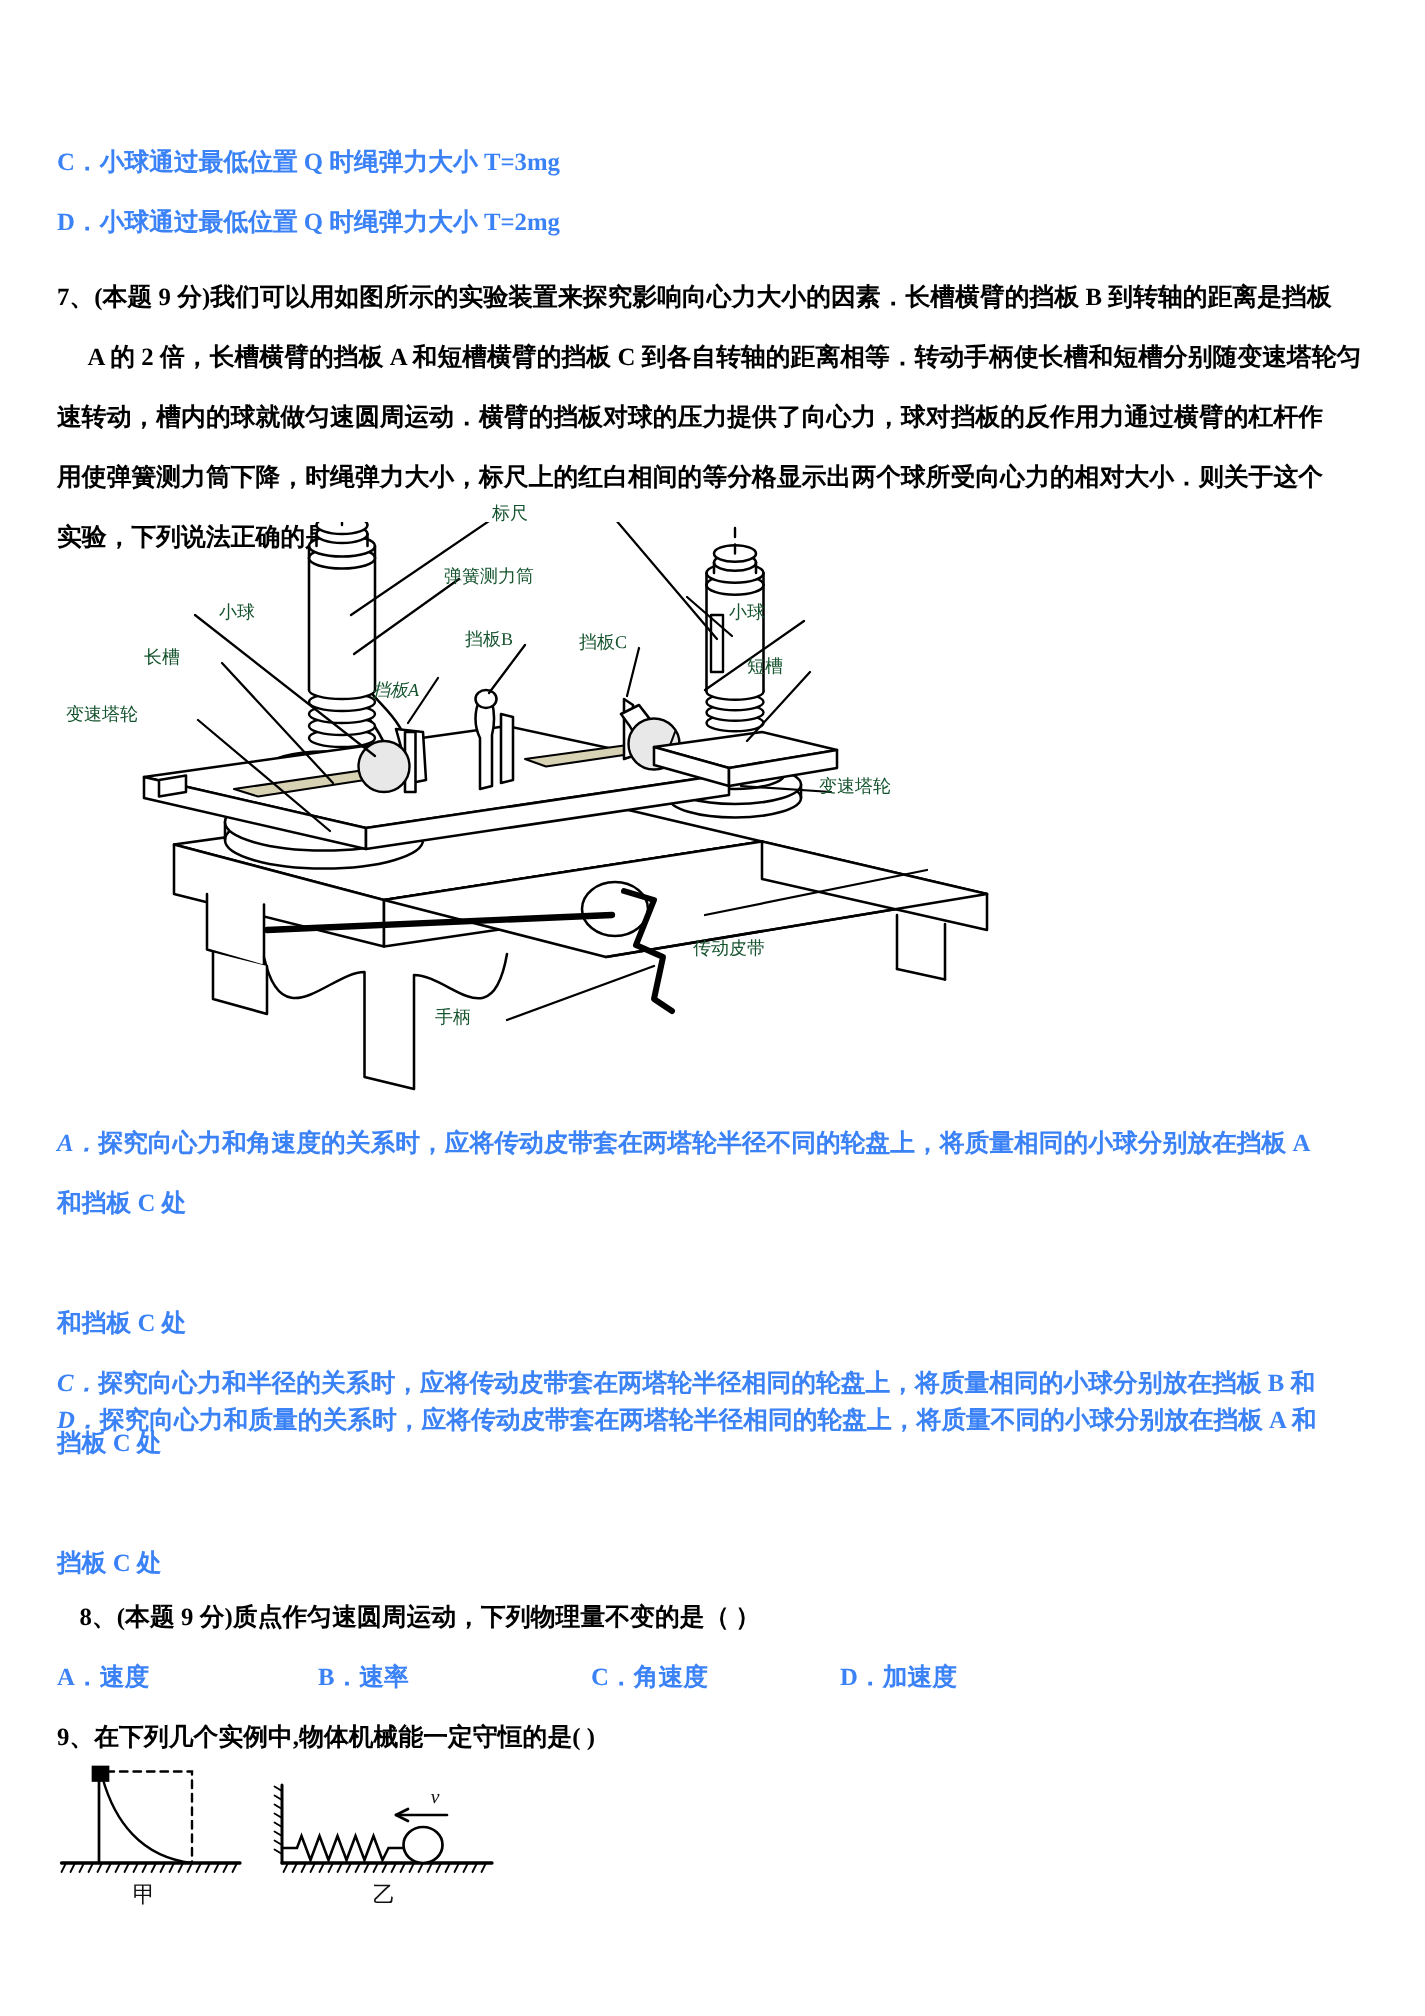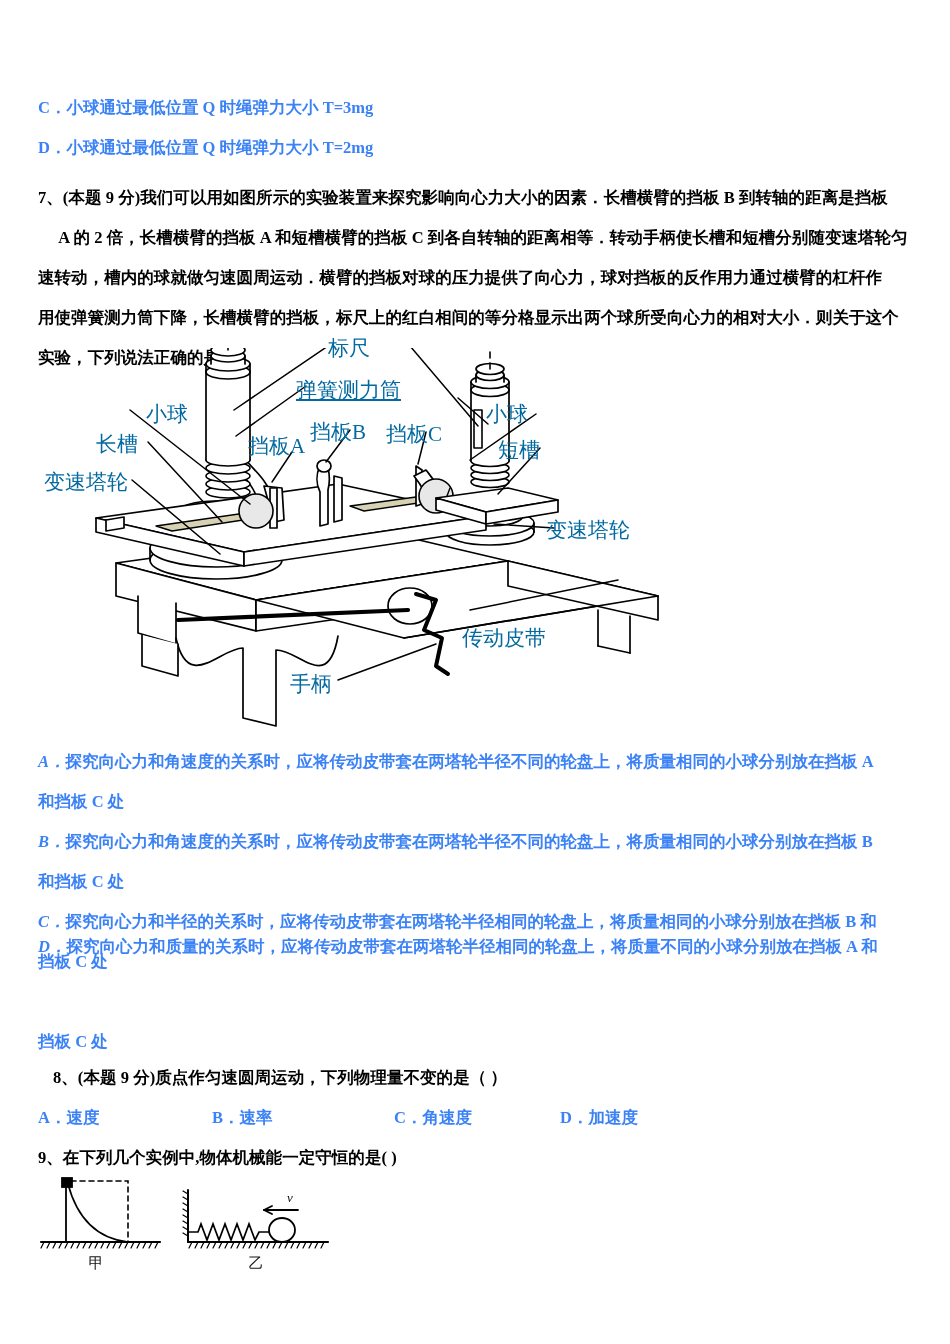--- a/index.html
+++ b/index.html
@@ -81,7 +81,7 @@
   <div class="para" style="left:38px; top:178px; width:890px;">7、(本题 9 分)我们可以用如图所示的实验装置来探究影响向心力大小的因素．长槽横臂的挡板 B 到转轴的距离是挡板</div>
   <div class="para" style="left:38px; top:218px; width:890px;text-align:center;">A 的 2 倍，长槽横臂的挡板 A 和短槽横臂的挡板 C 到各自转轴的距离相等．转动手柄使长槽和短槽分别随变速塔轮匀</div>
   <div class="para" style="left:38px; top:258px; width:890px;">速转动，槽内的球就做匀速圆周运动．横臂的挡板对球的压力提供了向心力，球对挡板的反作用力通过横臂的杠杆作</div>
-  <div class="para" style="left:38px; top:298px; width:890px;">用使弹簧测力筒下降，长槽横臂的挡板，标尺上的红白相间的等分格显示出两个球所受向心力的相对大小．则关于这个</div>
+  <div class="para" style="left:38px; top:298px; width:890px;">用使弹簧测力筒下降，时绳弹力大小，标尺上的红白相间的等分格显示出两个球所受向心力的相对大小．则关于这个</div>
   <div class="para" style="left:38px; top:338px; width:890px;">实验，下列说法正确的是</div>
 
   <div class="fig-main" style="top:348px;">

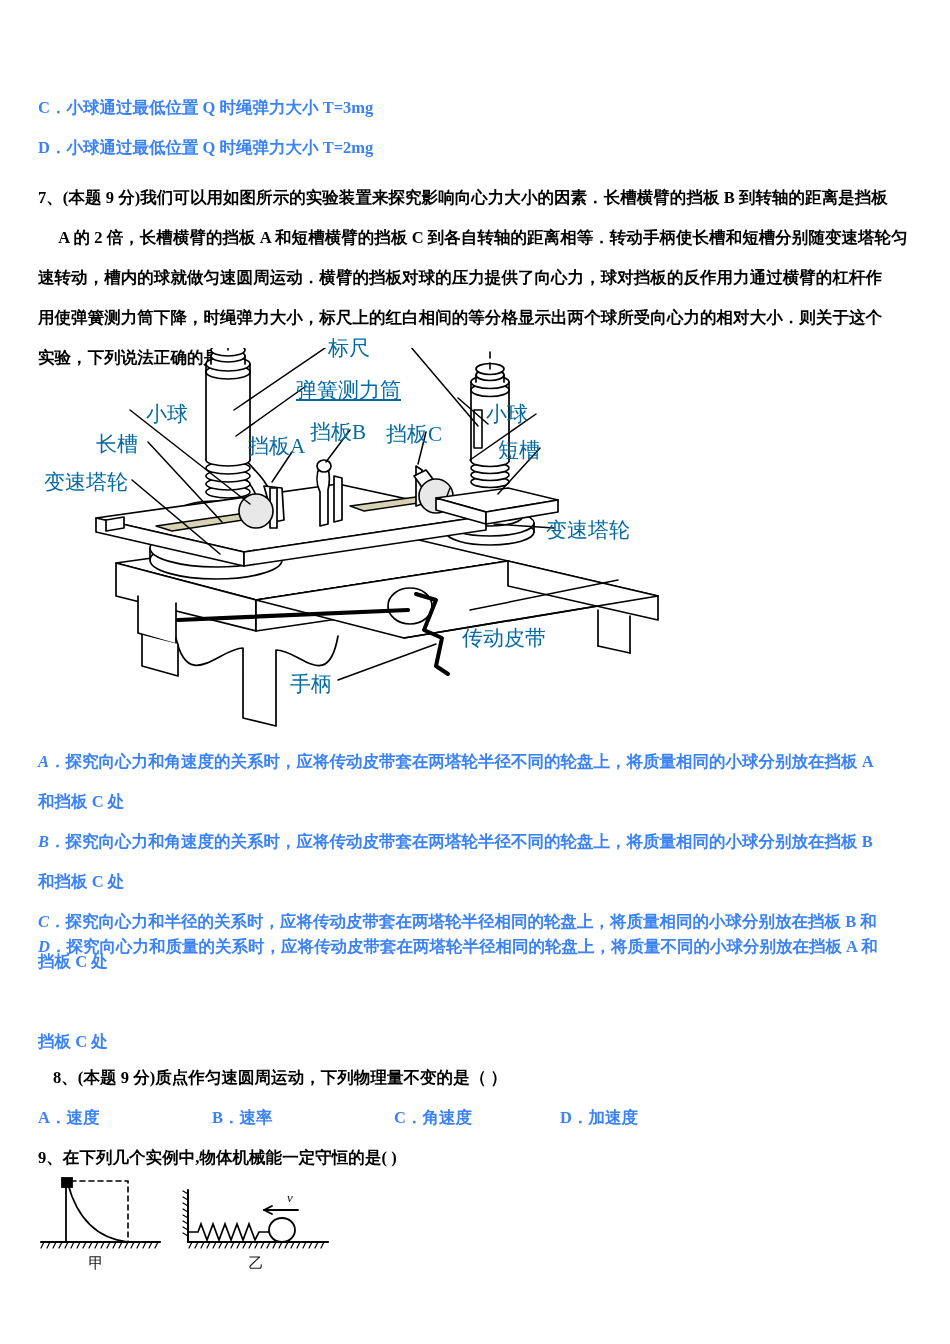--- a/index.html
+++ b/index.html
@@ -60,9 +60,9 @@
   }
   .lbl {
     position: absolute;
-    font-size: 21px;
+    font-size: 12px;
     font-family: "Liberation Serif", "DejaVu Serif", serif;
-    color: #0369a1;
+    color: #14532d;
     white-space: pre;
   }
 </style>

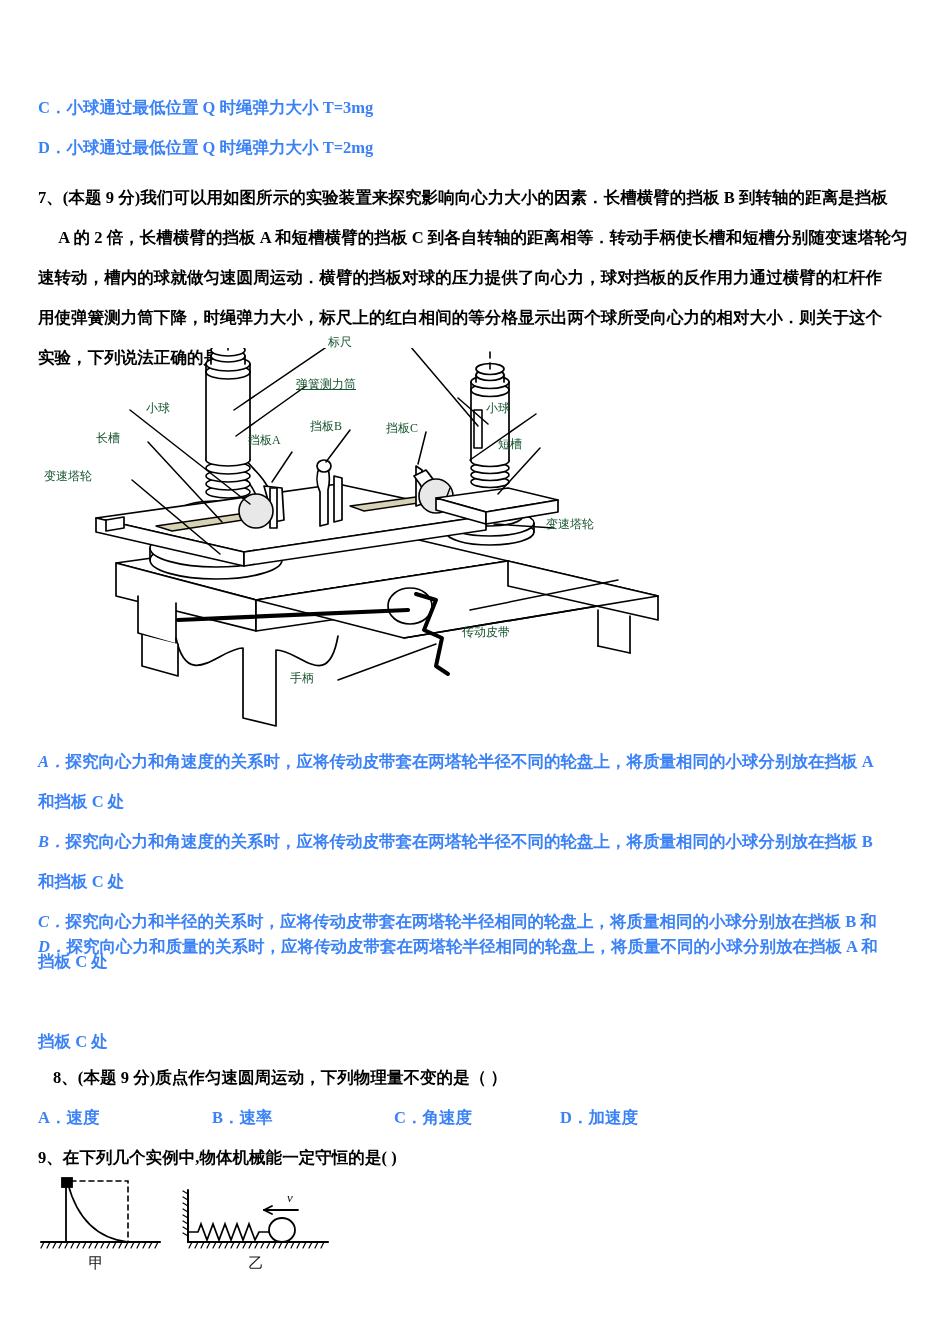--- a/index.html
+++ b/index.html
@@ -259,7 +259,7 @@
     </svg>
 
     <div class="lbl" style="left:290px; top:-14px;">标尺</div>
-    <div class="lbl" style="left:258px; top:28px;text-decoration:underline;">弹簧测力筒</div>
+    <div class="lbl" style="left:258px; top:28px;">弹簧测力筒</div>
     <div class="lbl" style="left:108px; top:52px;">小球</div>
     <div class="lbl" style="left:272px; top:70px;">挡板B</div>
     <div class="lbl" style="left:210px; top:84px;">挡板A</div>

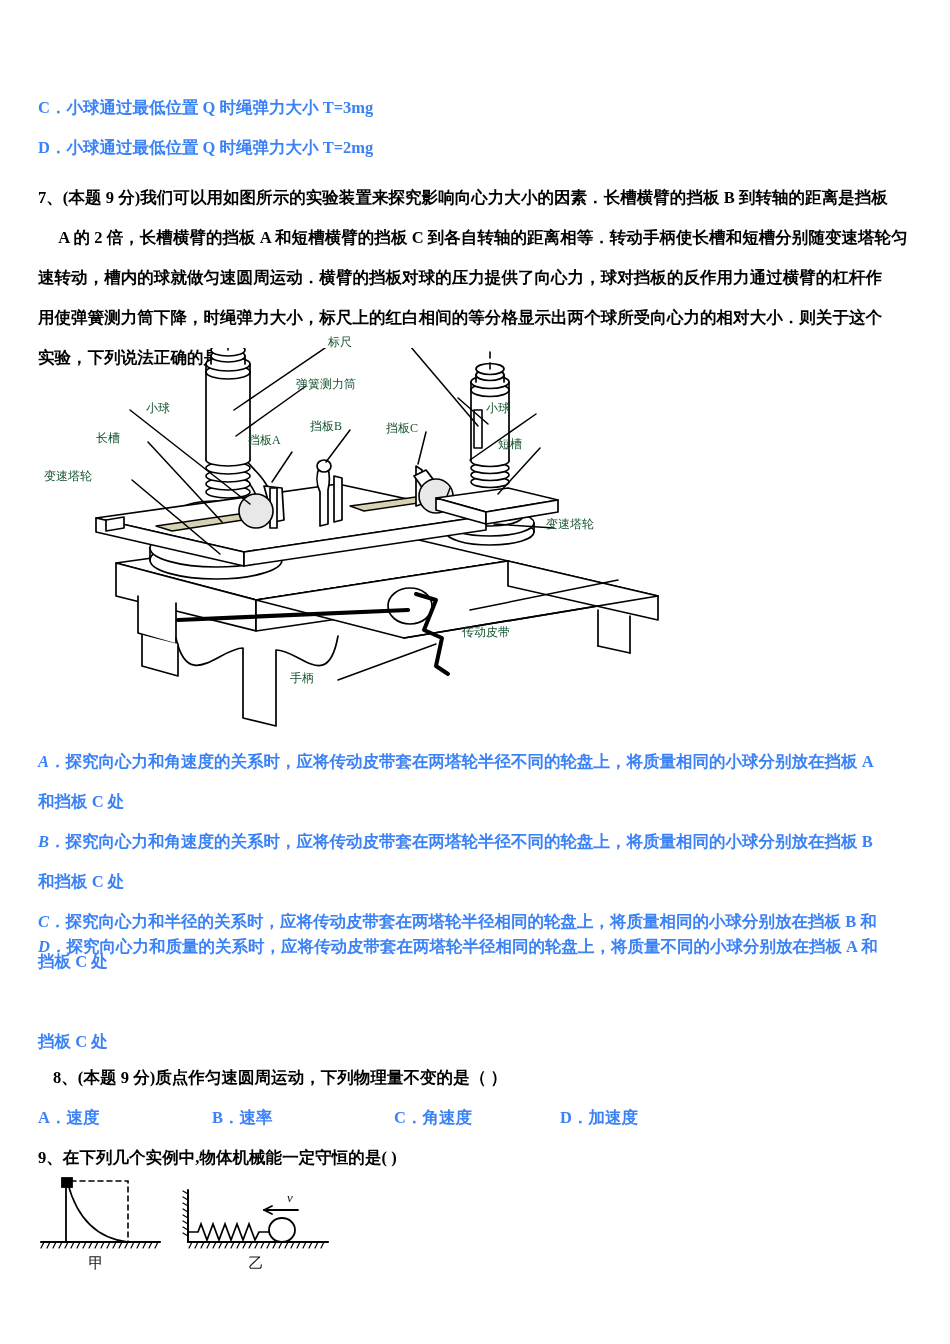--- a/index.html
+++ b/index.html
@@ -262,7 +262,7 @@
     <div class="lbl" style="left:258px; top:28px;">弹簧测力筒</div>
     <div class="lbl" style="left:108px; top:52px;">小球</div>
     <div class="lbl" style="left:272px; top:70px;">挡板B</div>
-    <div class="lbl" style="left:210px; top:84px;">挡板A</div>
+    <div class="lbl" style="left:210px; top:104px;font-style:italic;">挡板A</div>
     <div class="lbl" style="left:348px; top:72px;">挡板C</div>
     <div class="lbl" style="left:448px; top:52px;">小球</div>
     <div class="lbl" style="left:58px; top:82px;">长槽</div>

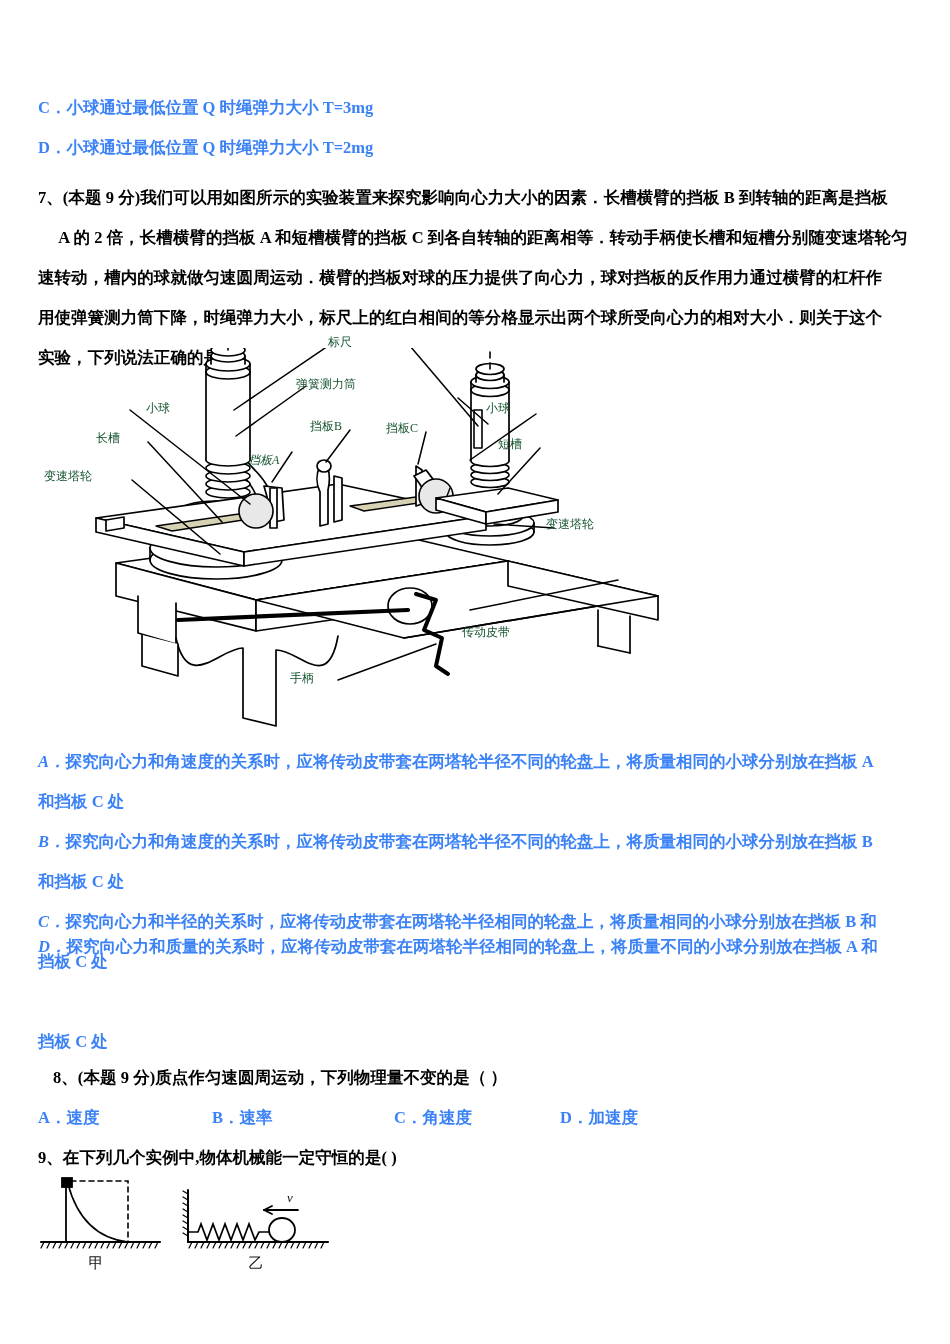--- a/index.html
+++ b/index.html
@@ -278,9 +278,6 @@
   </div>
   <div class="opt" style="left:38px; top:782px;">和挡板 C 处</div>
 
-  <div class="opt" style="left:38px; top:822px; width:895px;">
-    <span class="bold ital">B．</span><span>探究向心力和角速度的关系时，应将传动皮带套在两塔轮半径不同的轮盘上，将质量相同的小球分别放在挡板 B</span>
-  </div>
   <div class="opt" style="left:38px; top:862px;">和挡板 C 处</div>
 
   <div class="opt" style="left:38px; top:902px; width:895px;">

